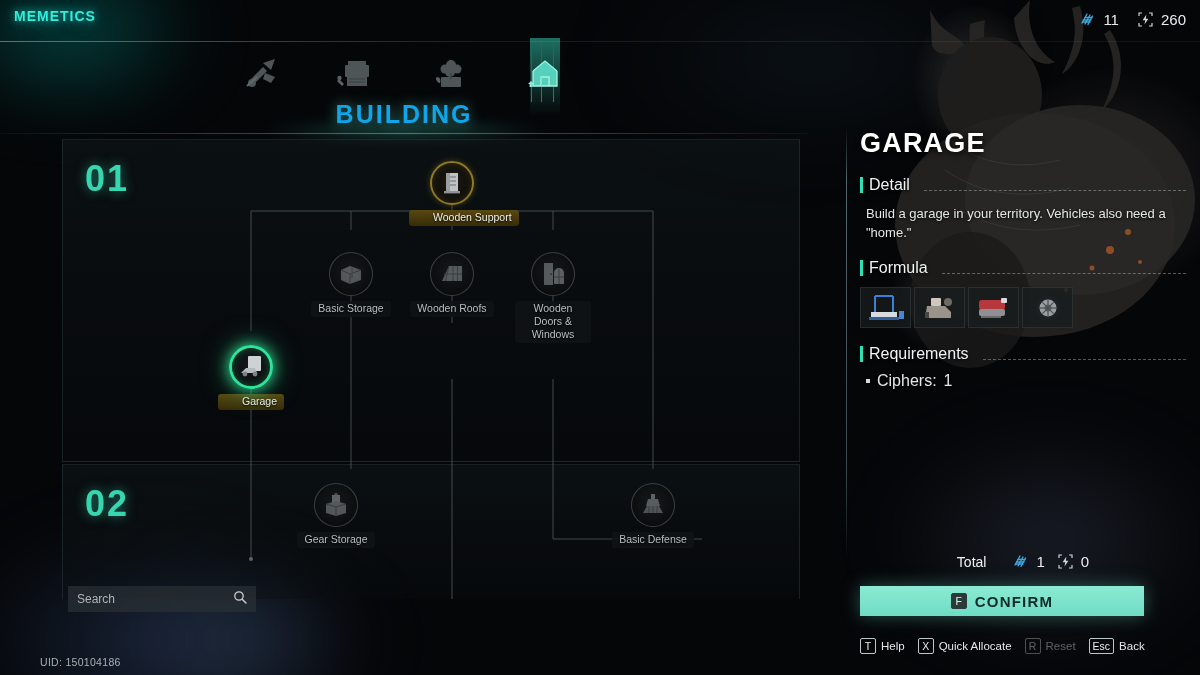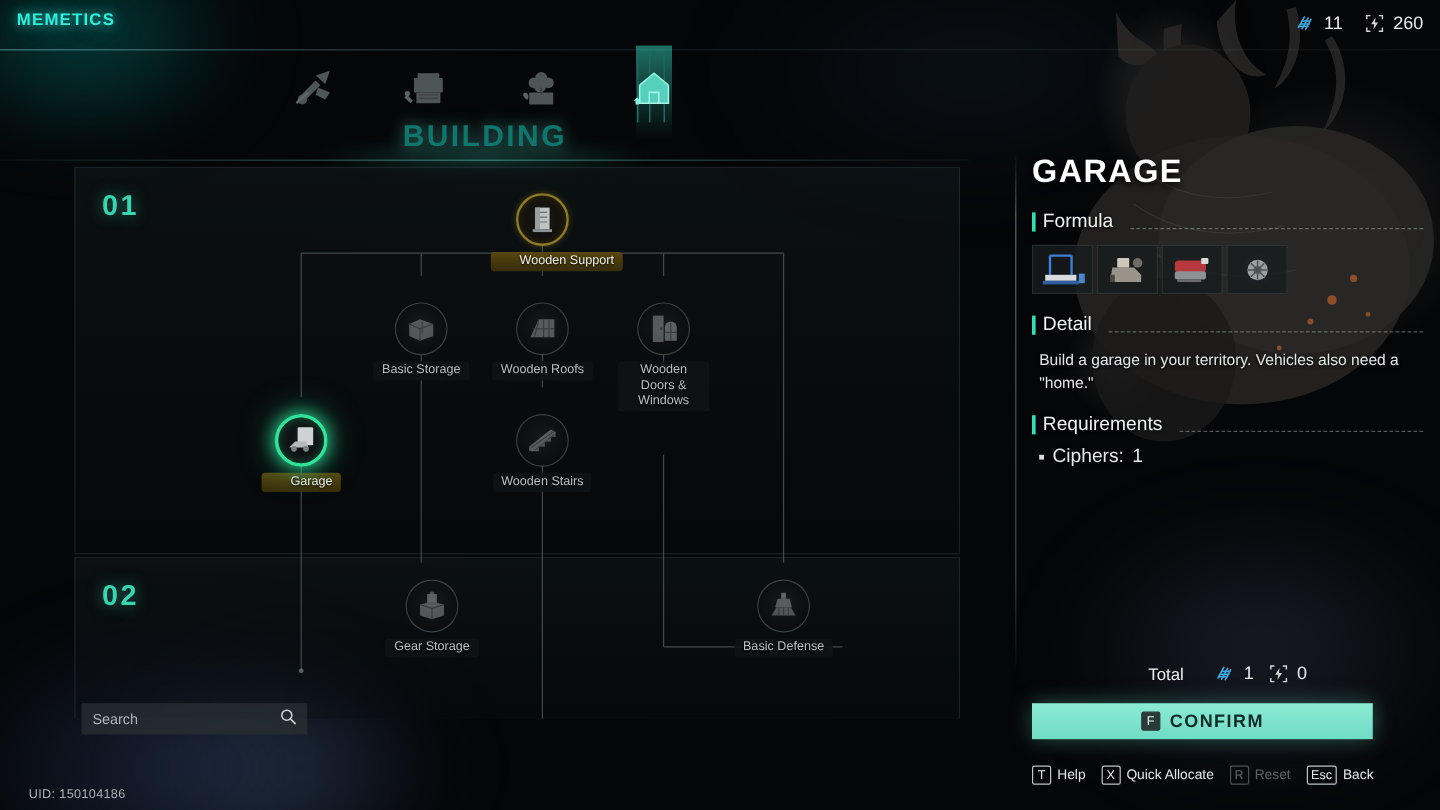--- a/index.html
+++ b/index.html
@@ -72,7 +72,7 @@
   
   #titlewrap { position:absolute; left:0; top:100px; width:808px; text-align:center; }
   #building-title {
-    font-size:25px; font-weight:bold; letter-spacing:2px; color:#0f766e;
+    font-size:25px; font-weight:bold; letter-spacing:2px; color:#0ea5e9;
     text-shadow:0 0 14px rgba(120,255,235,.5);
   }
   #titlerule {

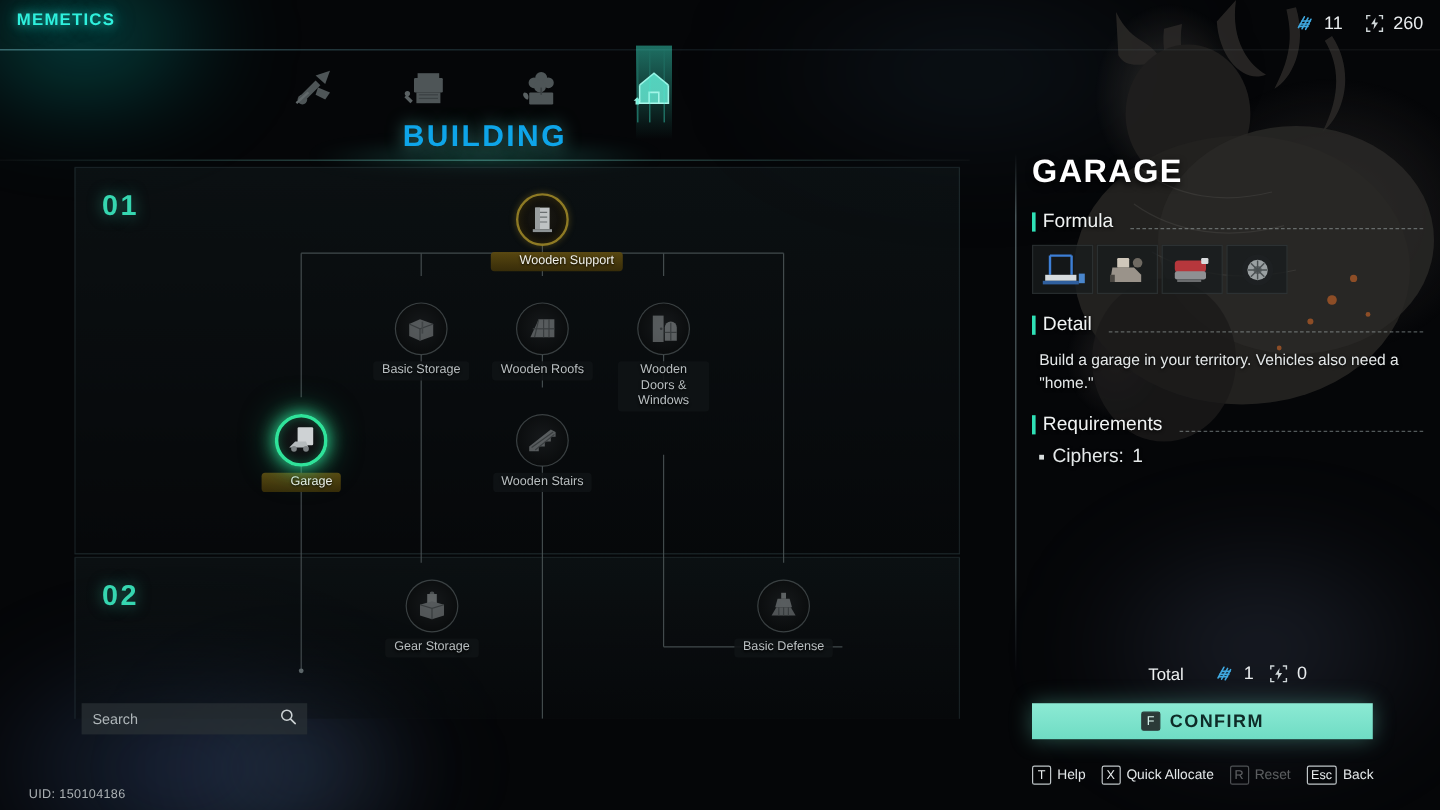--- a/index.html
+++ b/index.html
@@ -95,7 +95,7 @@
   #tier1 { top:0; height:323px; }
   #tier2 { top:325px; height:135px; border-bottom:none;}
   .tier-num {
-    position:absolute; left:22px; top:18px; font-size:24px; font-weight:bold;
+    position:absolute; left:22px; top:18px; font-size:36px; font-weight:bold;
     color:#36d6b0; letter-spacing:2px; text-shadow:0 0 12px rgba(54,214,176,.55);
   }
 

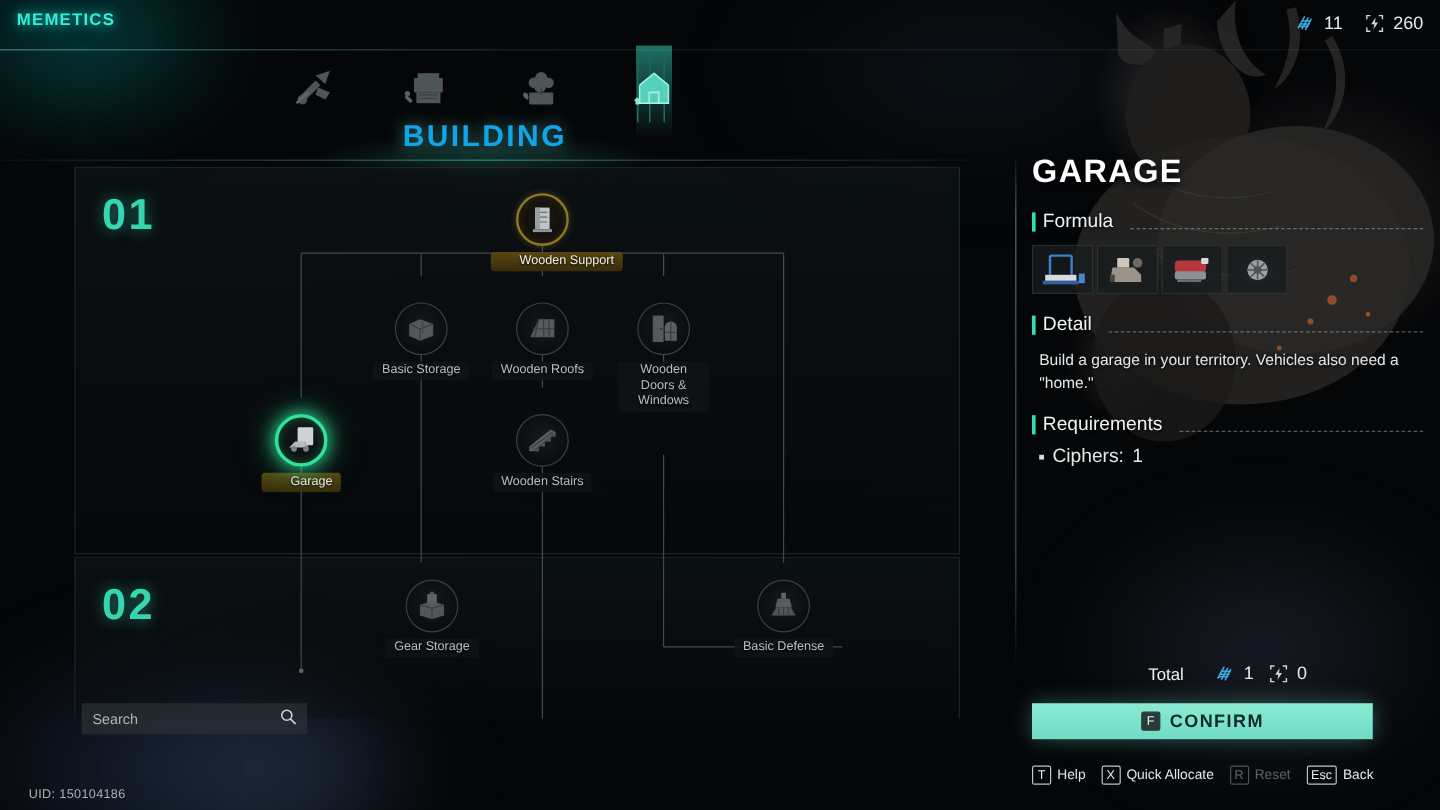--- a/index.html
+++ b/index.html
@@ -482,6 +482,15 @@
 <div id="divider"></div>
 <div id="panel">
   <div id="garage-title">GARAGE</div>
+
+  <div class="sec">
+    <div class="sec-head">
+      <span class="sec-bar"></span>
+      <span class="sec-title">Detail</span>
+      <span class="sec-dash"></span>
+    </div>
+    <div id="detail-text">Build a garage in your territory. Vehicles also need a "home."</div>
+  </div>
 
   <div class="sec">
     <div class="sec-head">
@@ -537,15 +546,6 @@
   <div class="sec">
     <div class="sec-head">
       <span class="sec-bar"></span>
-      <span class="sec-title">Detail</span>
-      <span class="sec-dash"></span>
-    </div>
-    <div id="detail-text">Build a garage in your territory. Vehicles also need a "home."</div>
-  </div>
-
-  <div class="sec">
-    <div class="sec-head">
-      <span class="sec-bar"></span>
       <span class="sec-title">Requirements</span>
       <span class="sec-dash"></span>
     </div>

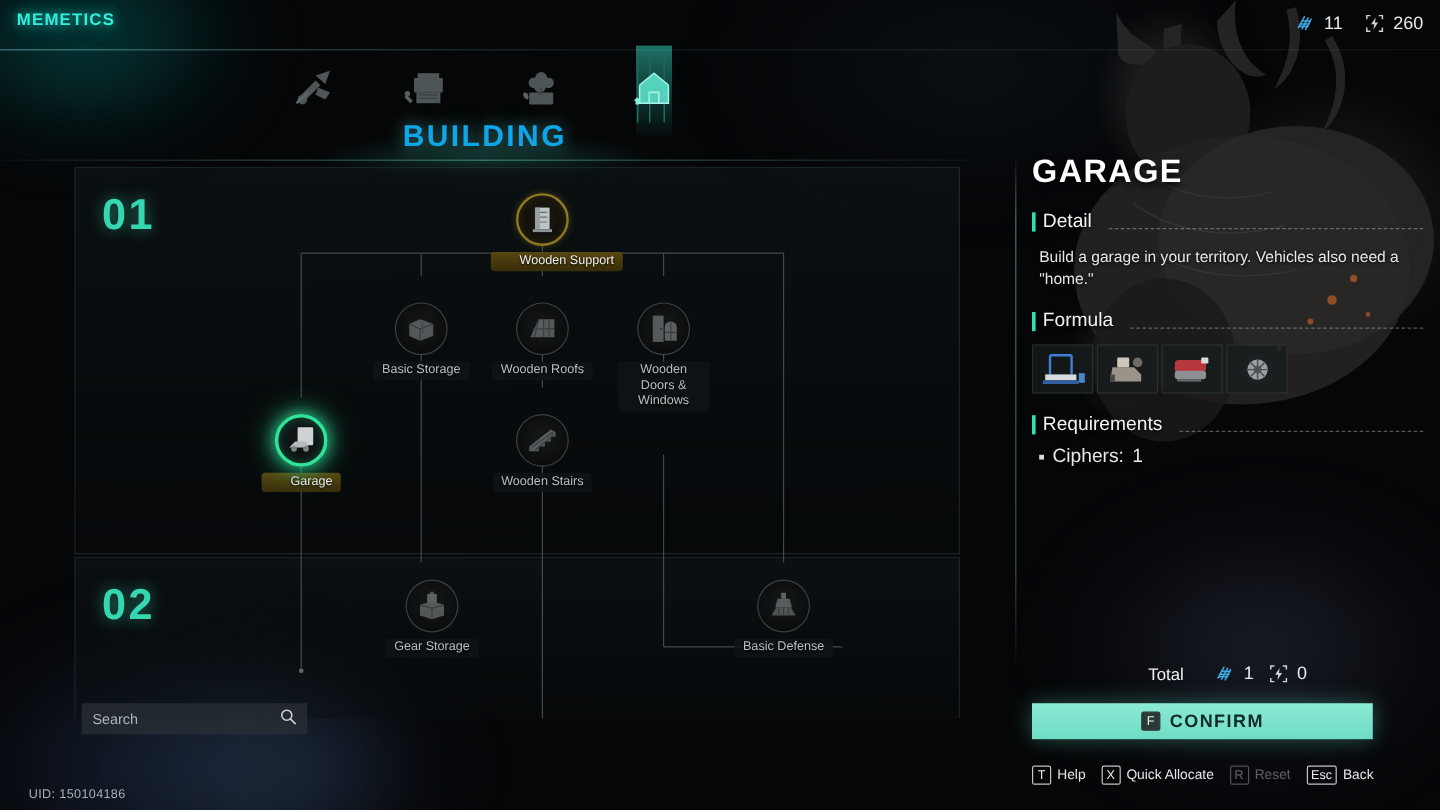--- a/index.html
+++ b/index.html
@@ -424,18 +424,6 @@
     <span class="lbl">Garage</span>
   </div>
 
-  <div class="node locked" style="left:390px; top:206px;">
-    <div class="ring">
-      <svg width="26" height="26" viewBox="0 0 26 26">
-        <path d="M2 22 L10 22 L10 18 L15 18 L15 14 L20 14 L20 10 L24 10 L24 6 L20 4 L2 18 Z" fill="#b9bfc1"></path>
-        <g stroke="#6d7375" stroke-width="1">
-          <path d="M4 19 L22 6"></path>
-            <path d="M7 21 L23 8"></path>
-        </g>
-      </svg>
-    </div>
-    <span class="lbl">Wooden Stairs</span>
-  </div>
 
 
   <div class="node locked" style="left:298px; top:344px;">

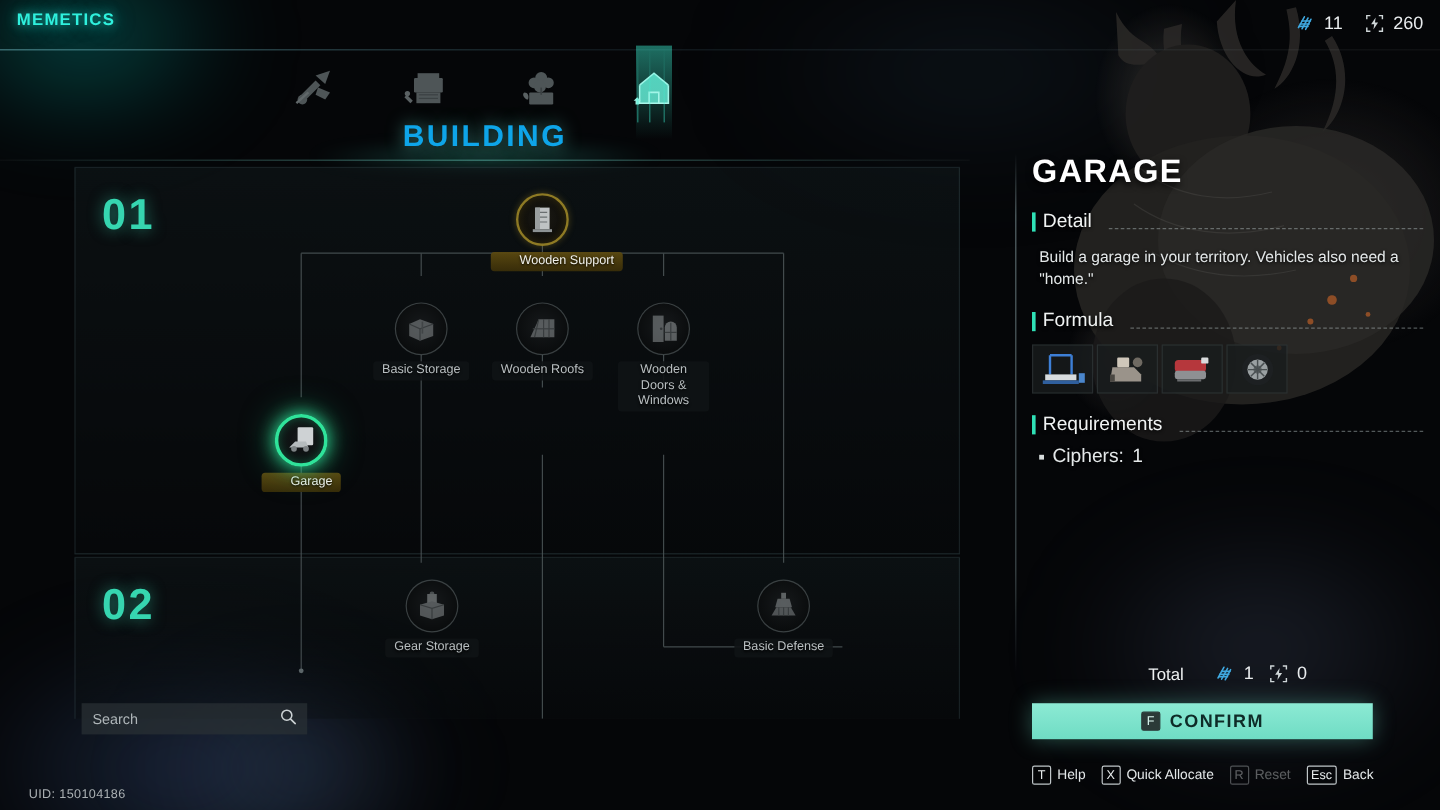--- a/index.html
+++ b/index.html
@@ -426,7 +426,7 @@
 
 
 
-  <div class="node locked" style="left:298px; top:344px;">
+  <div class="node locked" style="left:274px; top:344px;">
     <div class="ring">
       <svg width="26" height="26" viewBox="0 0 26 26">
         <path d="M9 3 h8 v8 h-8z" fill="#c6cccd"></path>

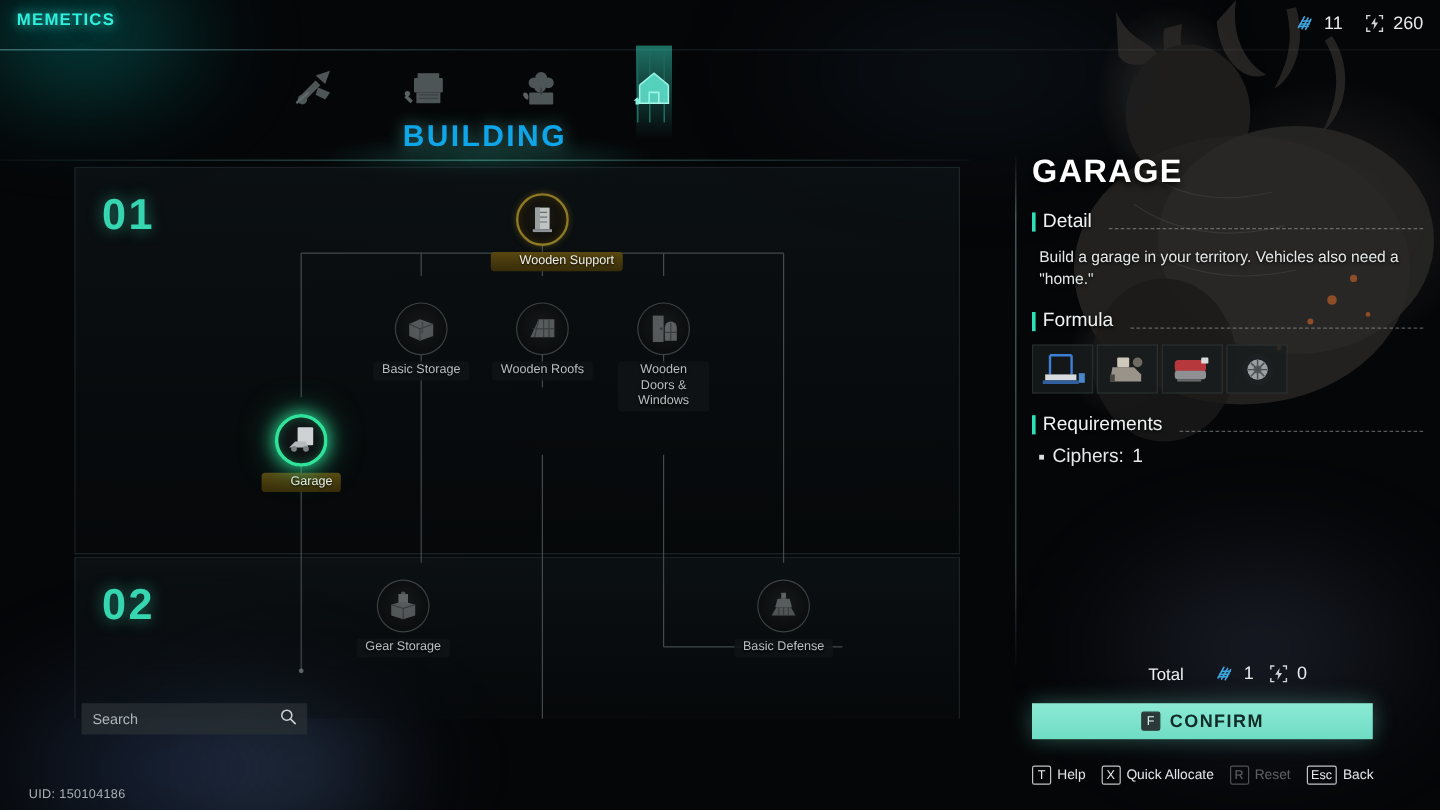--- a/index.html
+++ b/index.html
@@ -142,7 +142,7 @@
     padding:0 9px; justify-content:space-between;
   }
   #search .sv { font-size:12px; color:#aeb5b8; }
-  #uid { position:absolute; left:24px; top:656px; font-size:10.5px; color:#aab0b3; letter-spacing:.3px;}
+  #uid { position:absolute; left:40px; top:656px; font-size:10.5px; color:#aab0b3; letter-spacing:.3px;}
 
   
   #divider {

